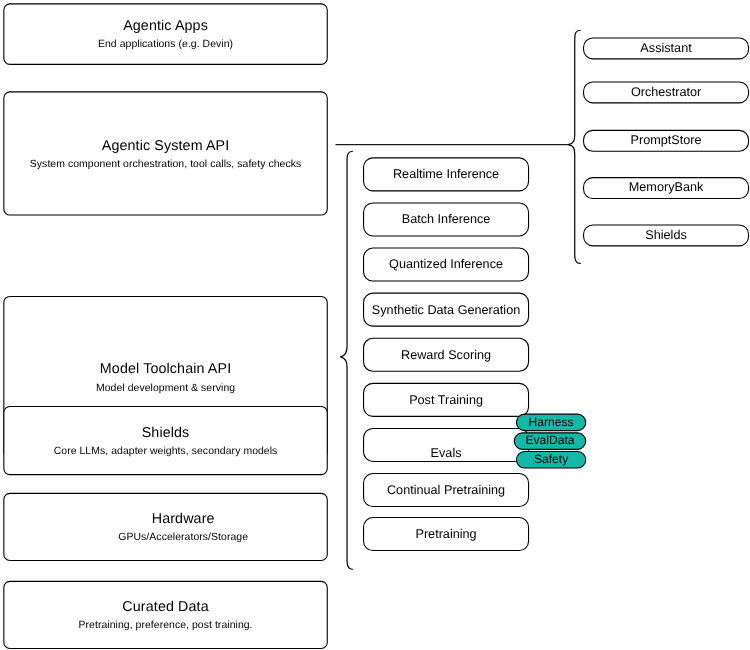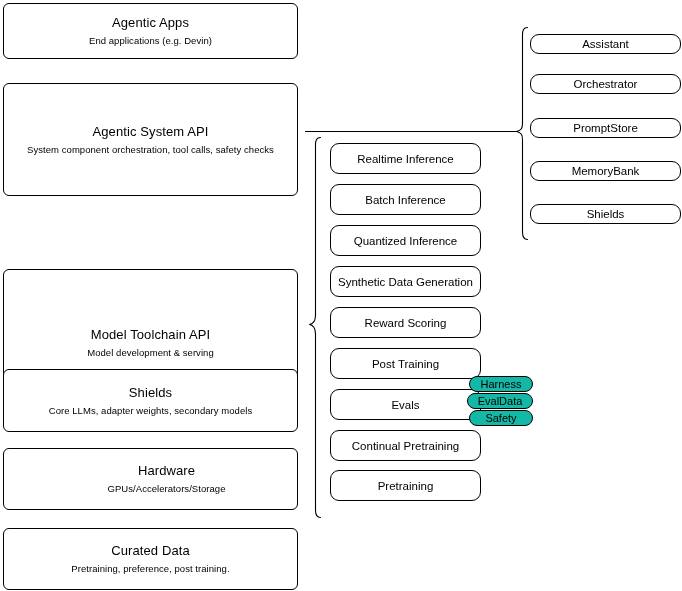--- a/index.html
+++ b/index.html
@@ -199,7 +199,7 @@
     <div class="lbl">Post Training</div>
   </div>
 
-  <div class="box mid-box" style="top:389px;">
+  <div class="box mid-box" style="top:389px;justify-content:flex-end;">
     <div class="lbl">Evals</div>
   </div>
 

